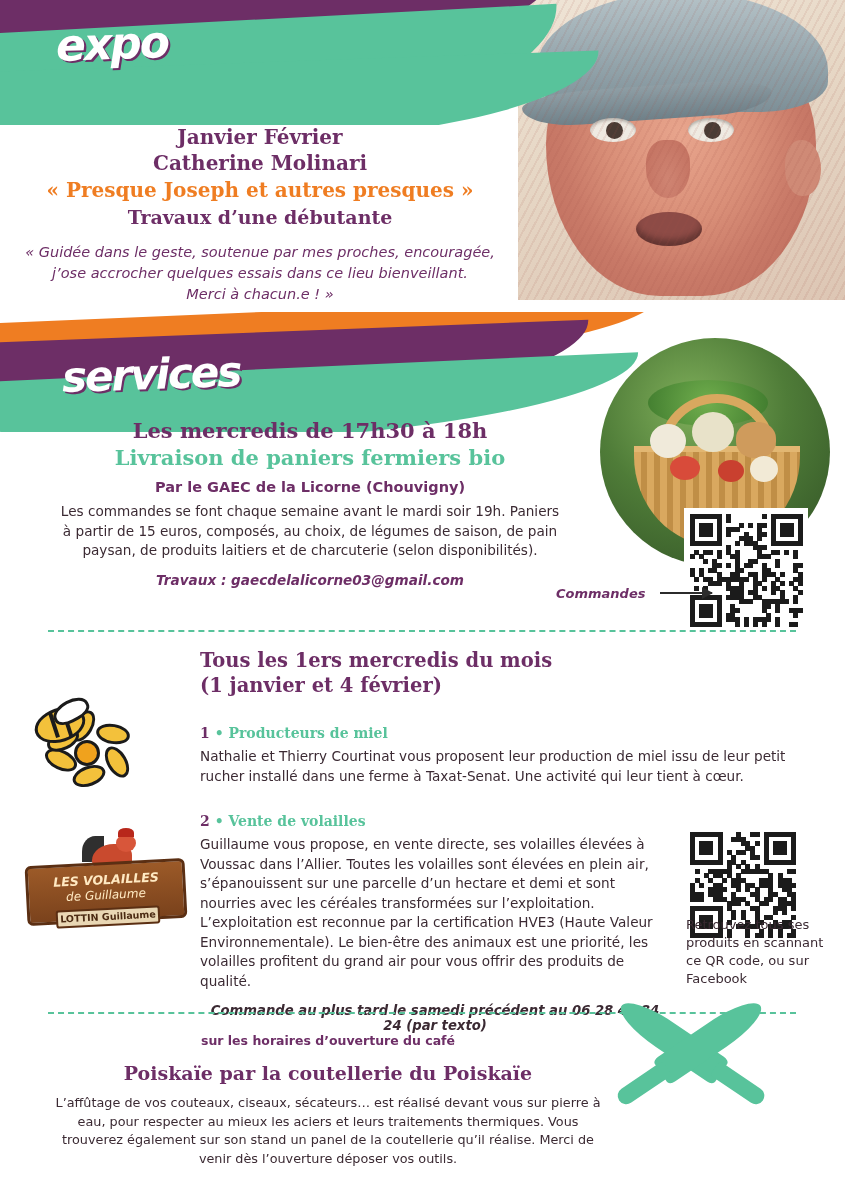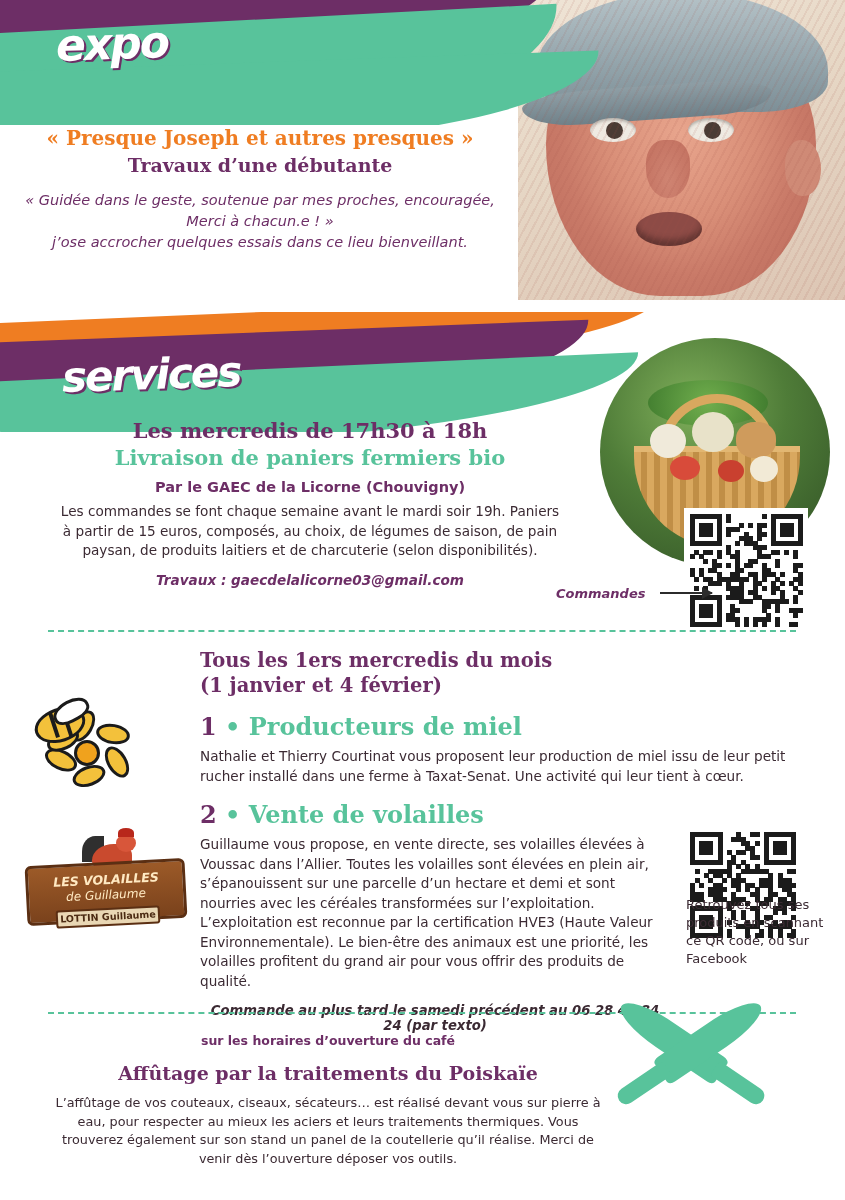--- a/index.html
+++ b/index.html
@@ -247,6 +247,7 @@
   <div class="expo-word">expo</div>
 
   <div class="expo-text">
+    <div class="expo-line1">Janvier Février</div>
     <div class="expo-line3">« Presque Joseph et autres presques »</div>
     <div class="expo-line4">Travaux d’une débutante</div>
     <div class="expo-quote">

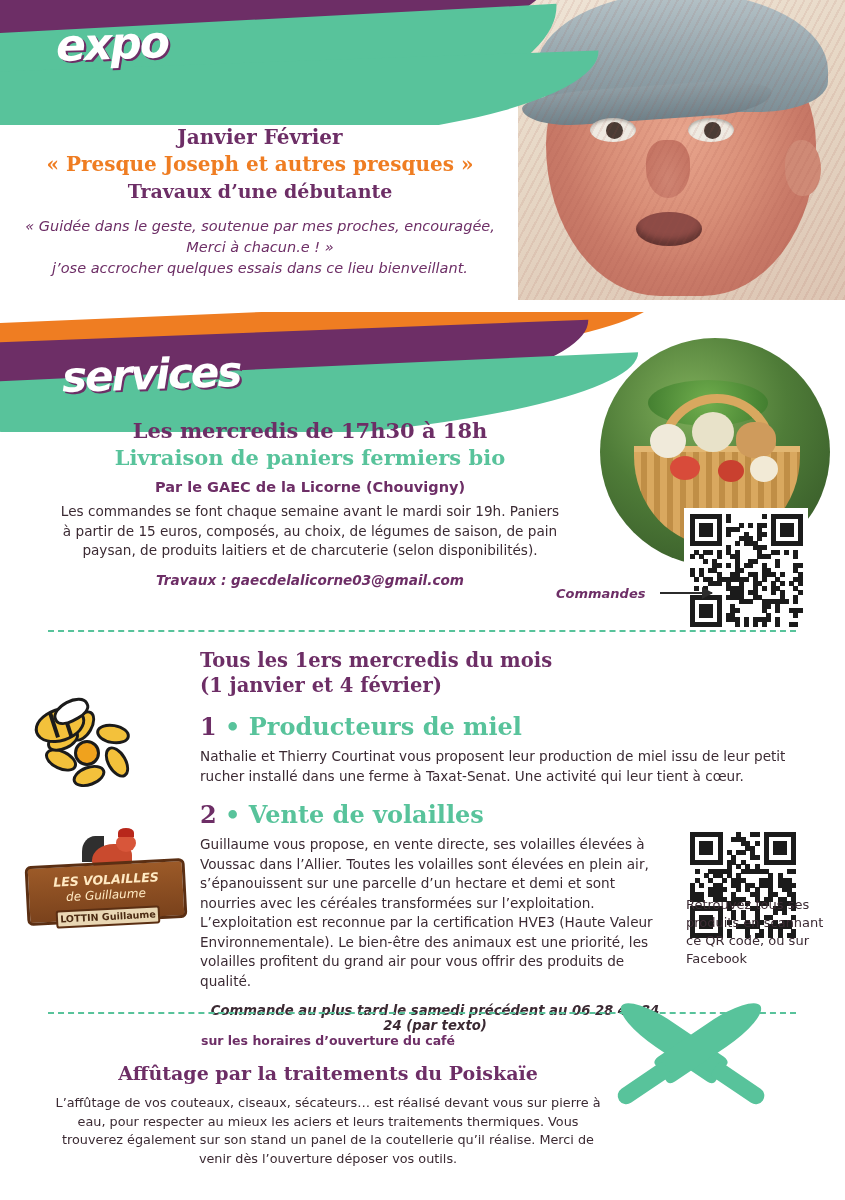--- a/index.html
+++ b/index.html
@@ -248,6 +248,7 @@
 
   <div class="expo-text">
     <div class="expo-line1">Janvier Février</div>
+    <div class="expo-line2">Catherine Molinari</div>
     <div class="expo-line3">« Presque Joseph et autres presques »</div>
     <div class="expo-line4">Travaux d’une débutante</div>
     <div class="expo-quote">

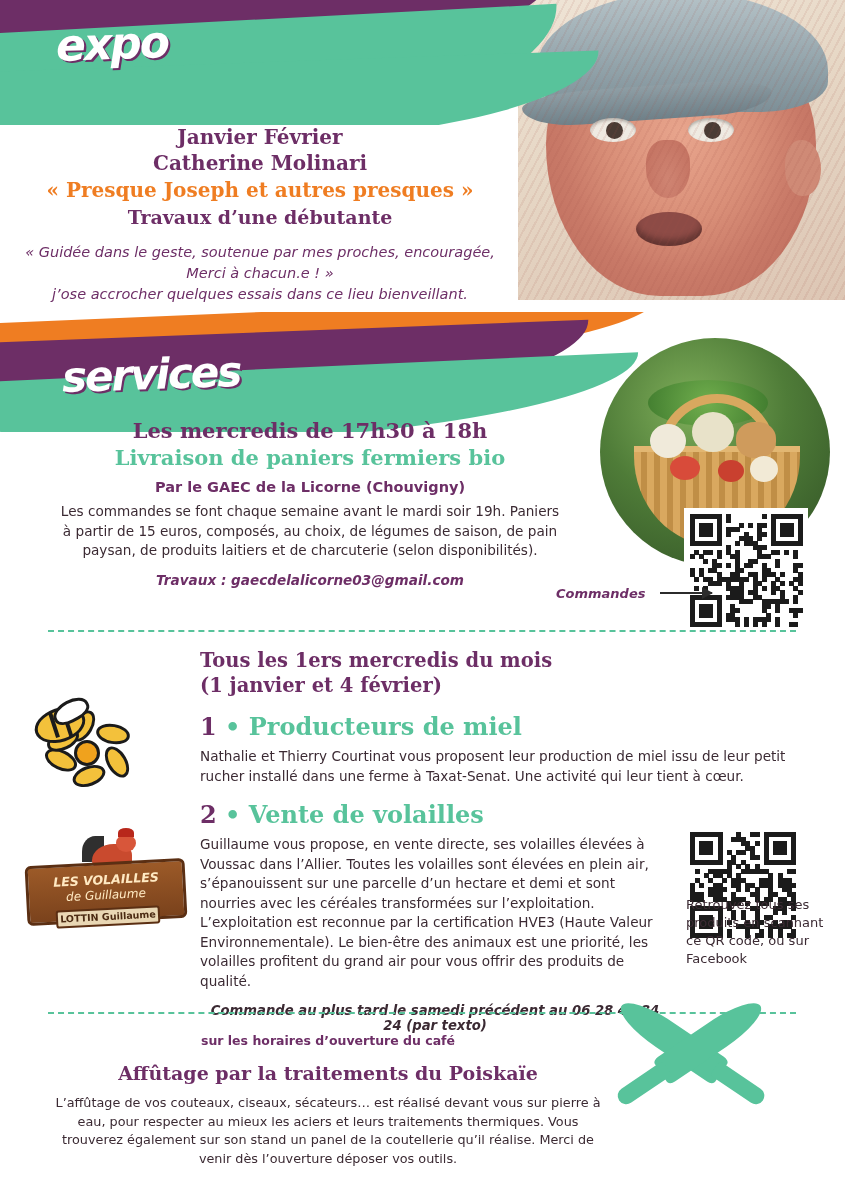--- a/index.html
+++ b/index.html
@@ -253,8 +253,8 @@
     <div class="expo-line4">Travaux d’une débutante</div>
     <div class="expo-quote">
       <div>« Guidée dans le geste, soutenue par mes proches, encouragée,</div>
+      <div>j’ose accrocher quelques essais dans ce lieu bienveillant.</div>
       <div>Merci à chacun.e ! »</div>
-      <div>j’ose accrocher quelques essais dans ce lieu bienveillant.</div>
     </div>
   </div>
 

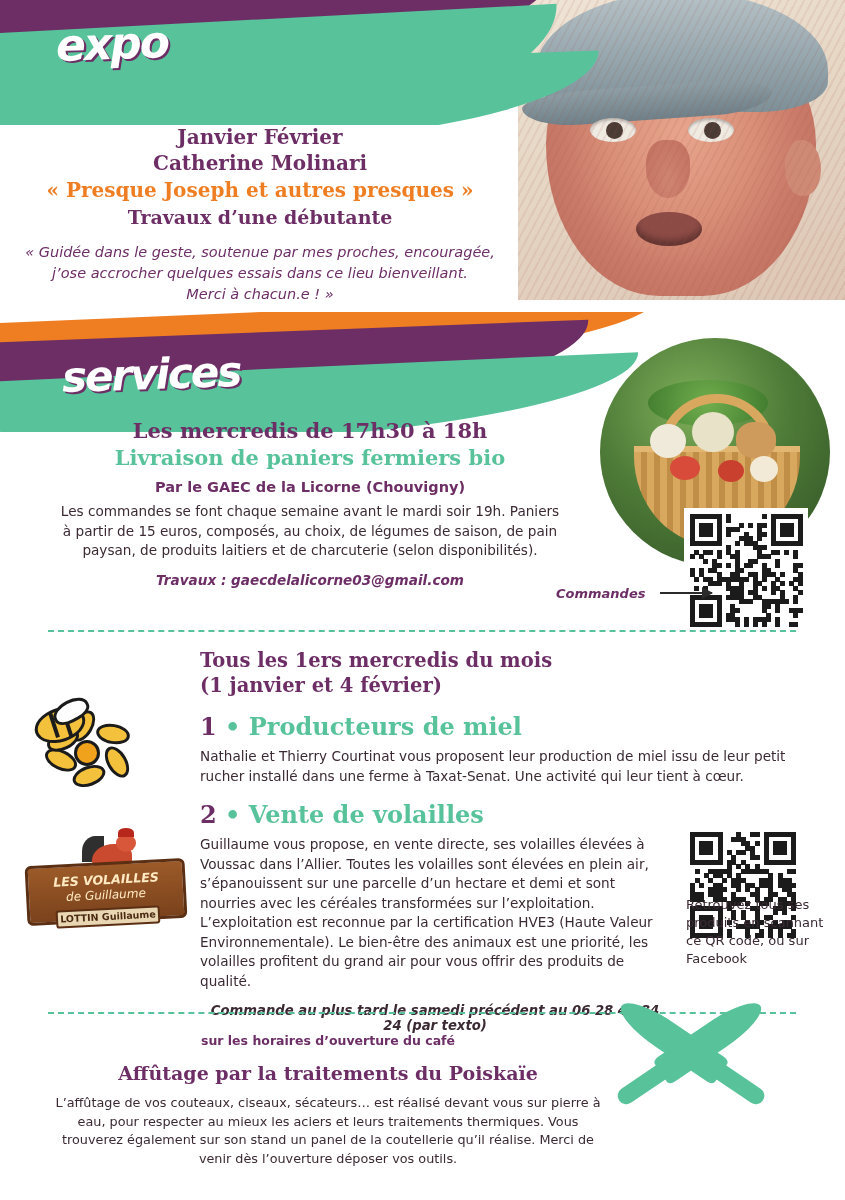--- a/index.html
+++ b/index.html
@@ -179,7 +179,7 @@
   
   .merc { position:absolute; left:200px; top:648px; width:590px; }
   .merc-h { color:#6d2e66; font-family:"DejaVu Serif", serif; font-weight:bold; font-size:19.5px; line-height:25px; }
-  .sec-title { font-family:"DejaVu Serif", serif; font-weight:bold; font-size:24px; margin-top:14px; }
+  .sec-title { font-family:"DejaVu Serif", serif; font-weight:bold; font-size:14px; margin-top:27px; }
   .sec-num { color:#6d2e66; }
   .sec-dot { color:#58c39b; }
   .sec-name { color:#58c39b; }

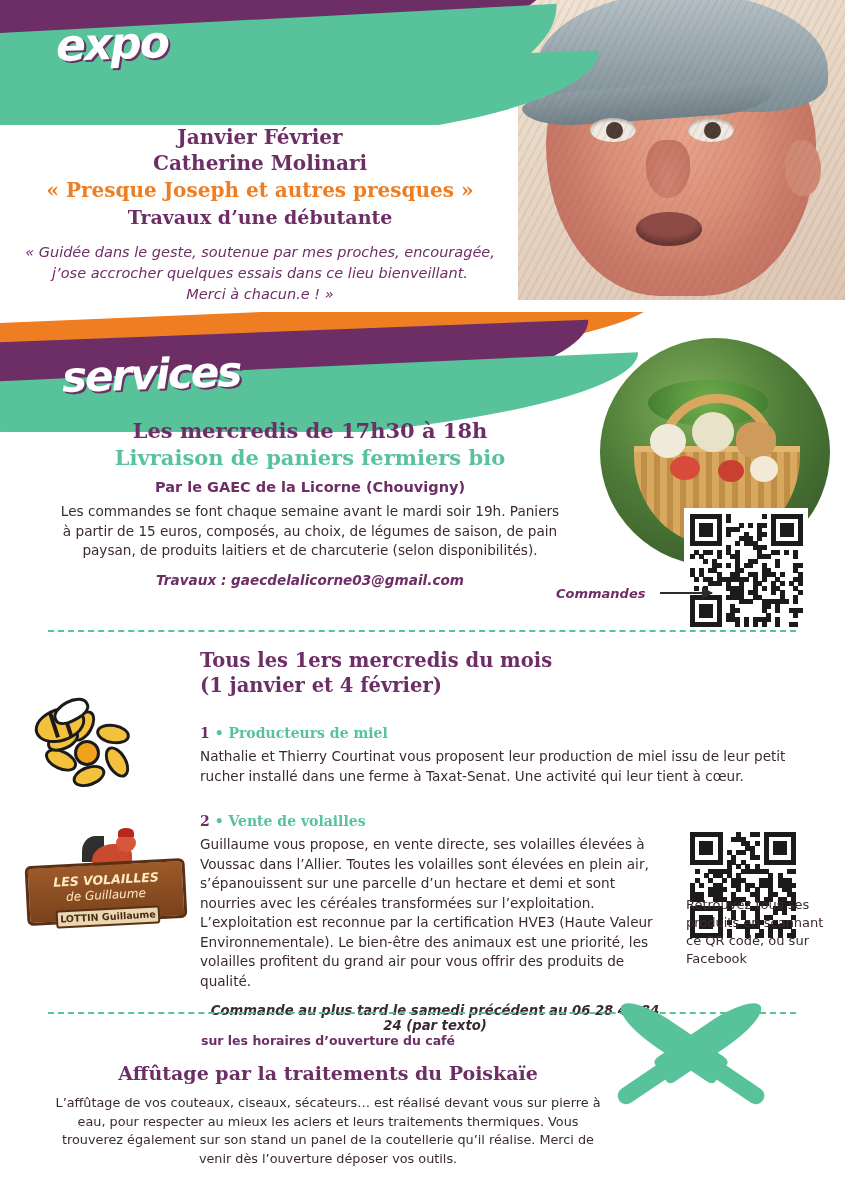--- a/index.html
+++ b/index.html
@@ -892,7 +892,7 @@
       <div class="cell" style="left: 102.783px; top: 107.391px; width: 5px; height: 5px;"></div>
       <div class="cell" style="left: 107.391px; top: 107.391px; width: 5px; height: 5px;"></div>
     </div>
-  <div class="caption-qr" style="top:896px;">Retrouvez tous ses produits en scannant ce QR code, ou sur Facebook</div>
+  <div class="caption-qr" style="top:916px;">Retrouvez tous ses produits en scannant ce QR code, ou sur Facebook</div>
 
   <div class="dash" style="top:1012px;"></div>
 

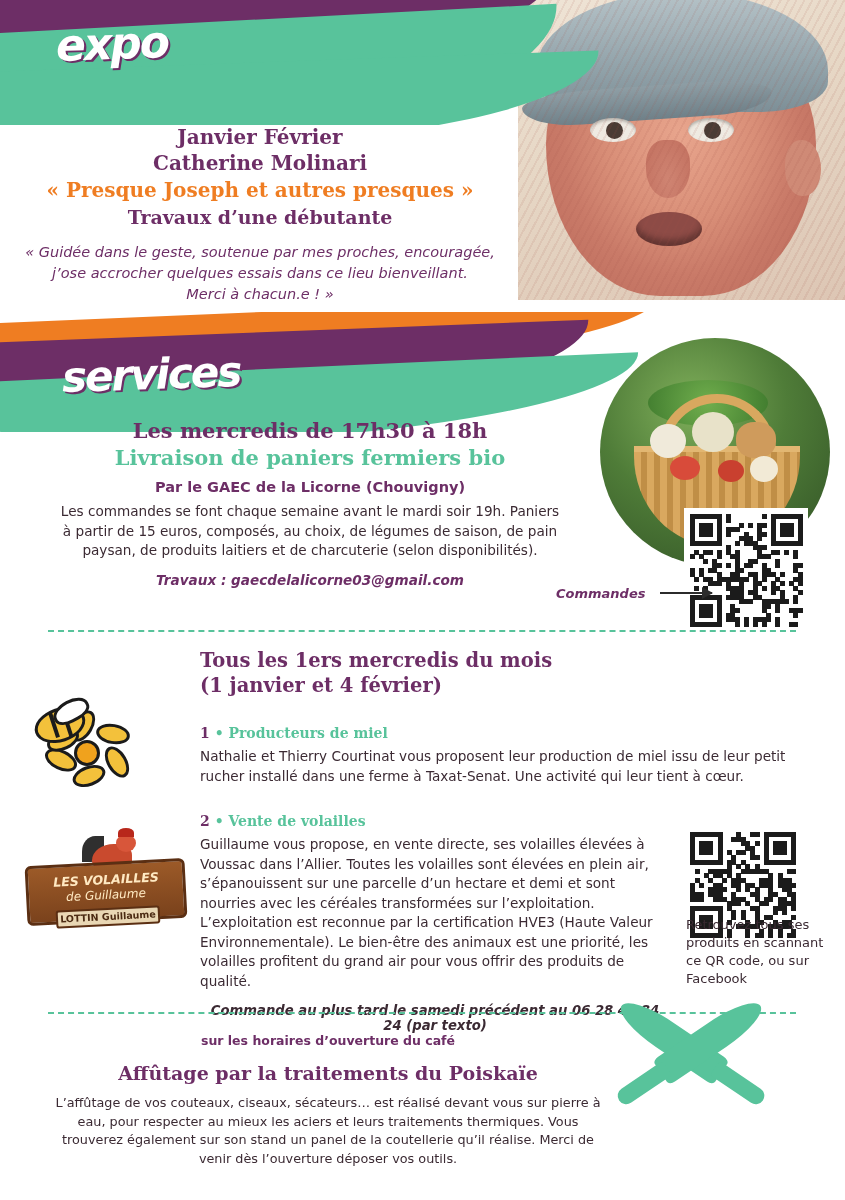--- a/index.html
+++ b/index.html
@@ -898,7 +898,7 @@
 
   <div class="cout">
     <div class="cout-sub">sur les horaires d’ouverture du café</div>
-    <div class="cout-h2">Affûtage par la traitements du Poiskaïe</div>
+    <div class="cout-h2">Poiskaïe par la coutellerie du Poiskaïe</div>
     <div class="cout-p">L’affûtage de vos couteaux, ciseaux, sécateurs… est réalisé devant vous sur pierre à eau, pour respecter au mieux les aciers et leurs traitements thermiques.  Vous trouverez également sur son stand un panel de la coutellerie qu’il réalise. Merci de venir dès l’ouverture déposer vos outils.</div>
   </div>
 

